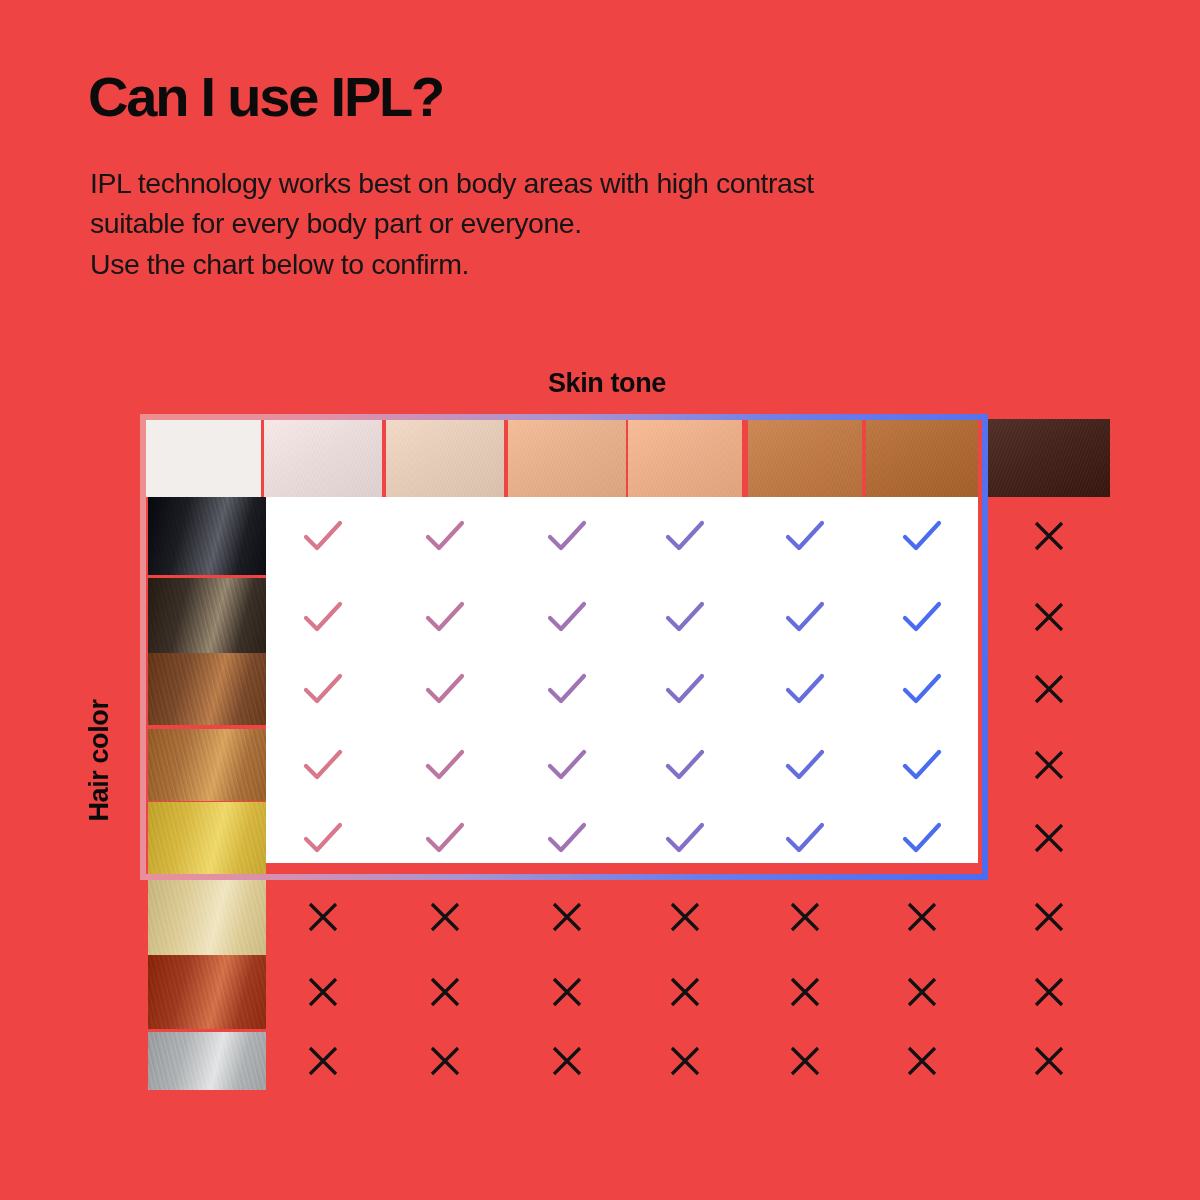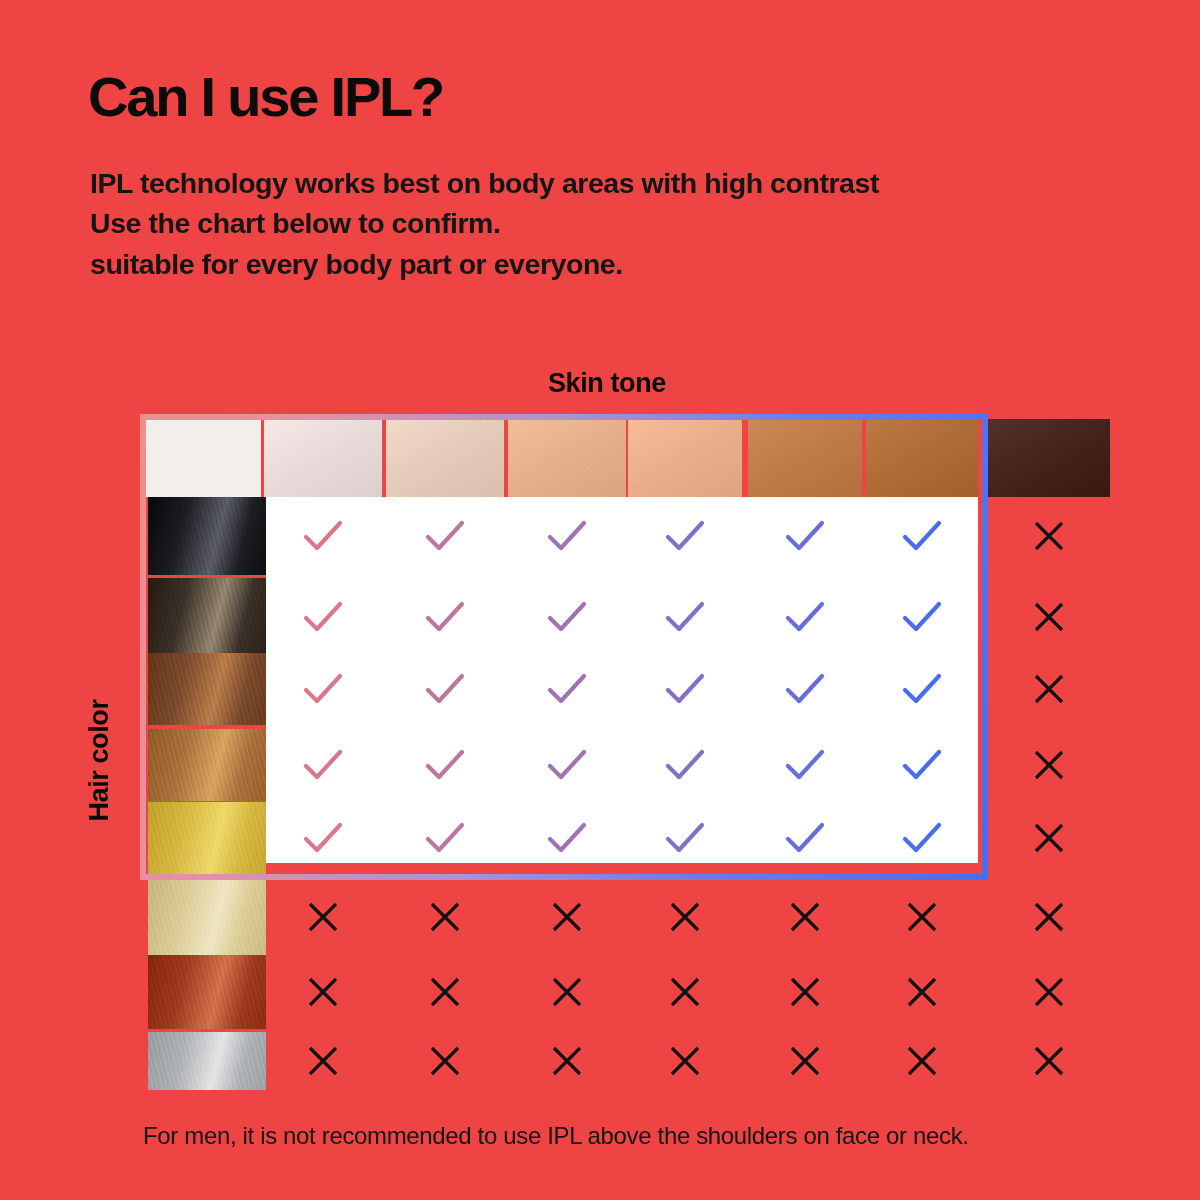--- a/index.html
+++ b/index.html
@@ -38,7 +38,7 @@
     top: 163px;
     width: 1000px;
     font-size: 28.5px;
-    font-weight: 700;
+    font-weight: 400;
     line-height: 1.42;
     letter-spacing: -0.45px;
     color: #151515;

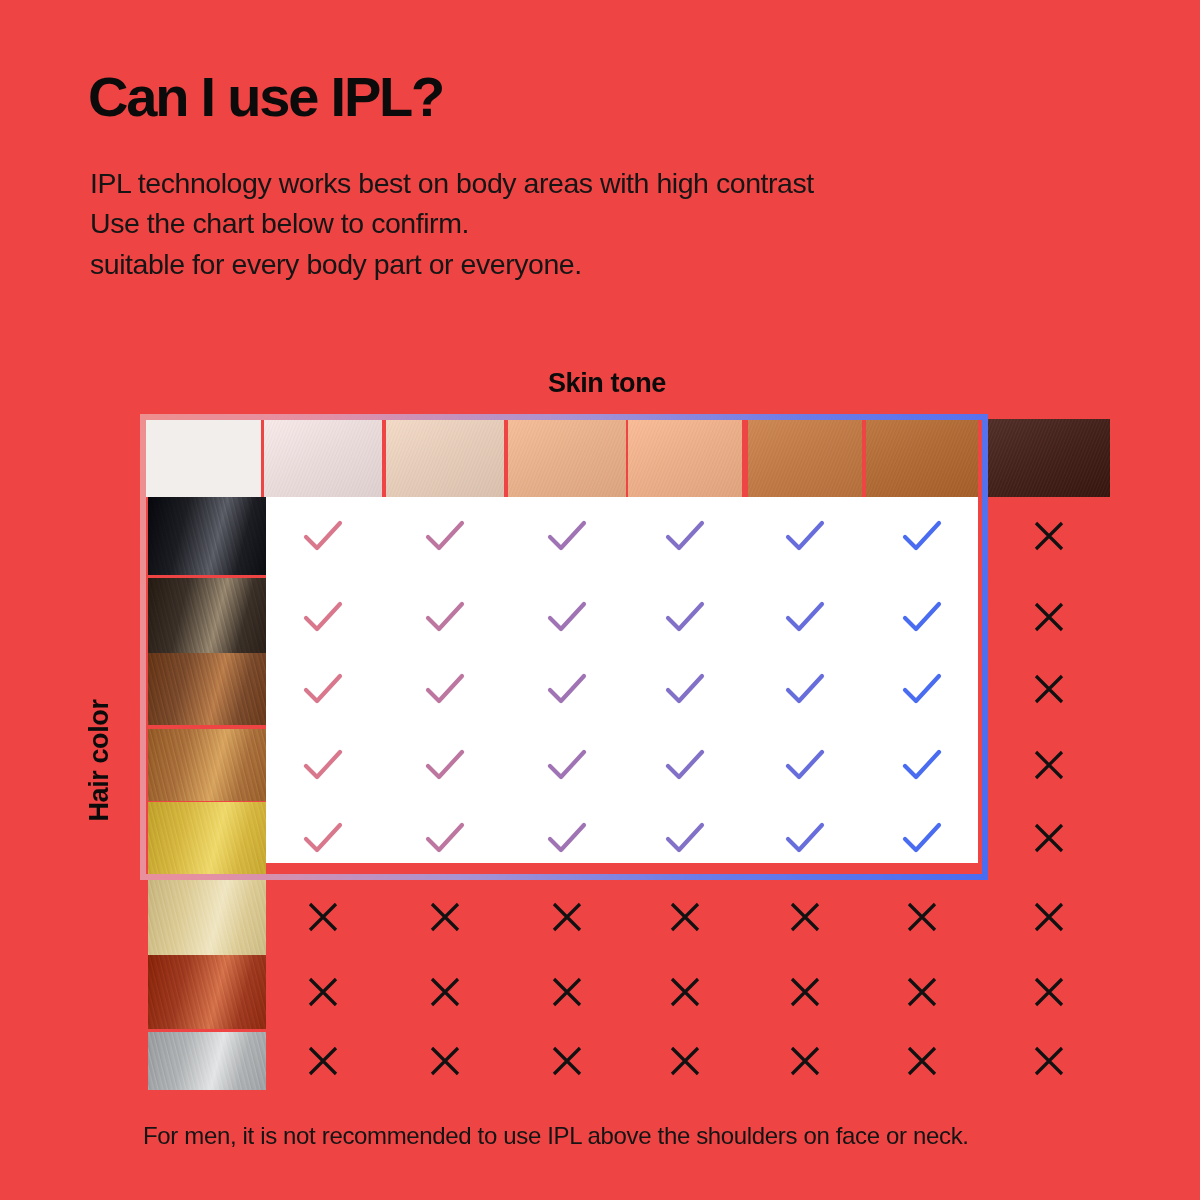--- a/index.html
+++ b/index.html
@@ -189,8 +189,8 @@
 
   <div class="intro">
     <p>IPL technology works best on body areas with high contrast</p>
+    <p>suitable for every body part or everyone.</p>
     <p>Use the chart below to confirm.</p>
-    <p>suitable for every body part or everyone.</p>
   </div>
 
   <div class="chart">

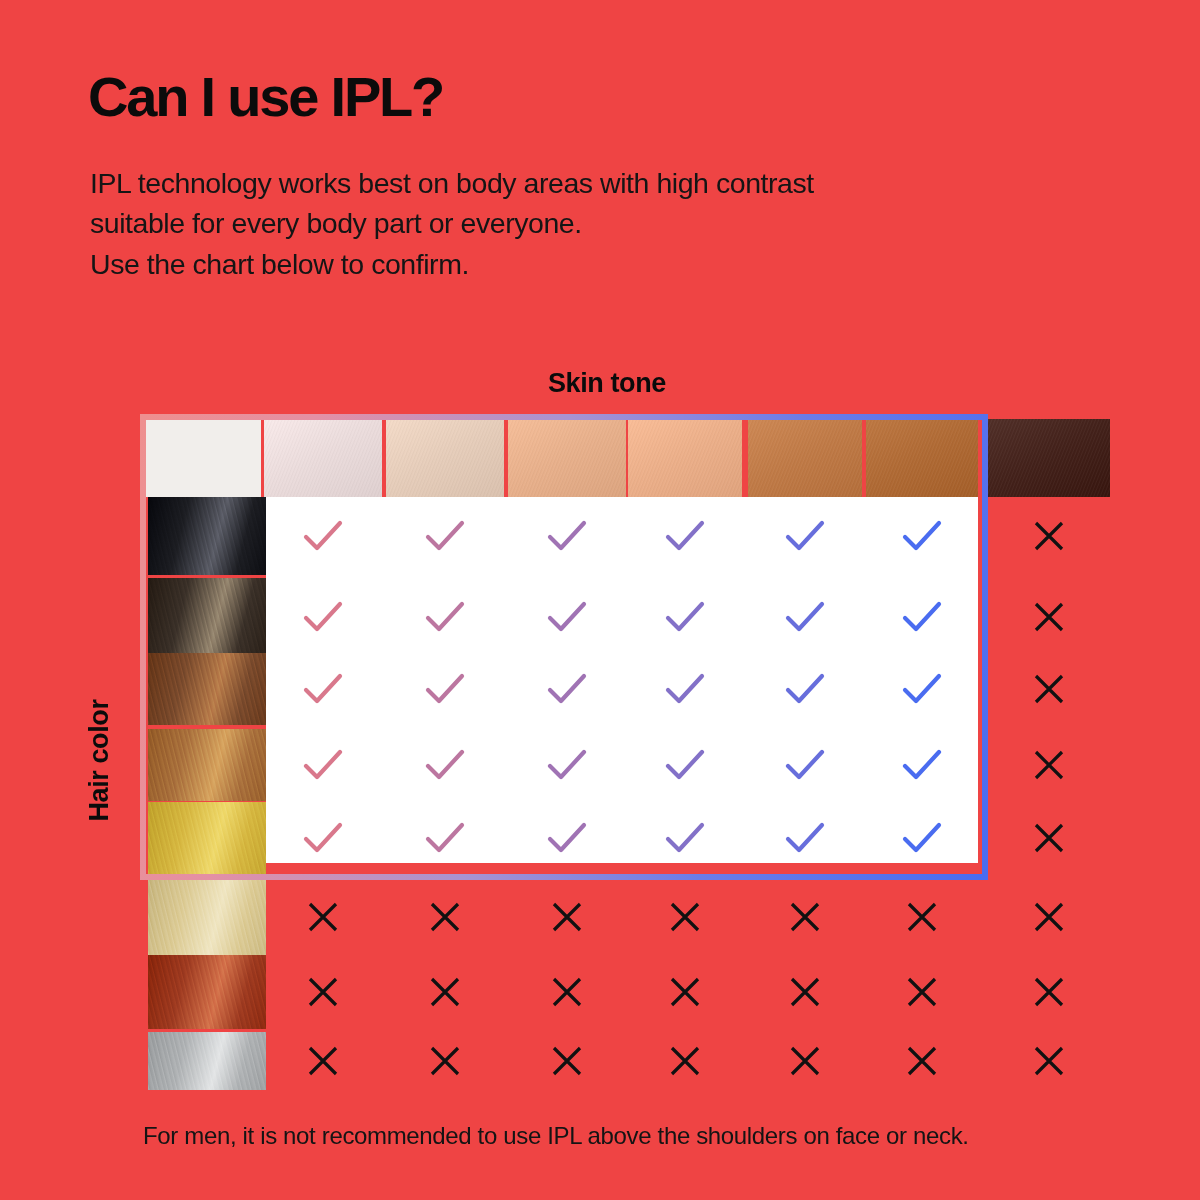--- a/index.html
+++ b/index.html
@@ -539,7 +539,6 @@
 
   </div>
 
-  <div class="footer">For men, it is not recommended to use IPL above the shoulders on face or neck.</div>
 
 </div>
 

